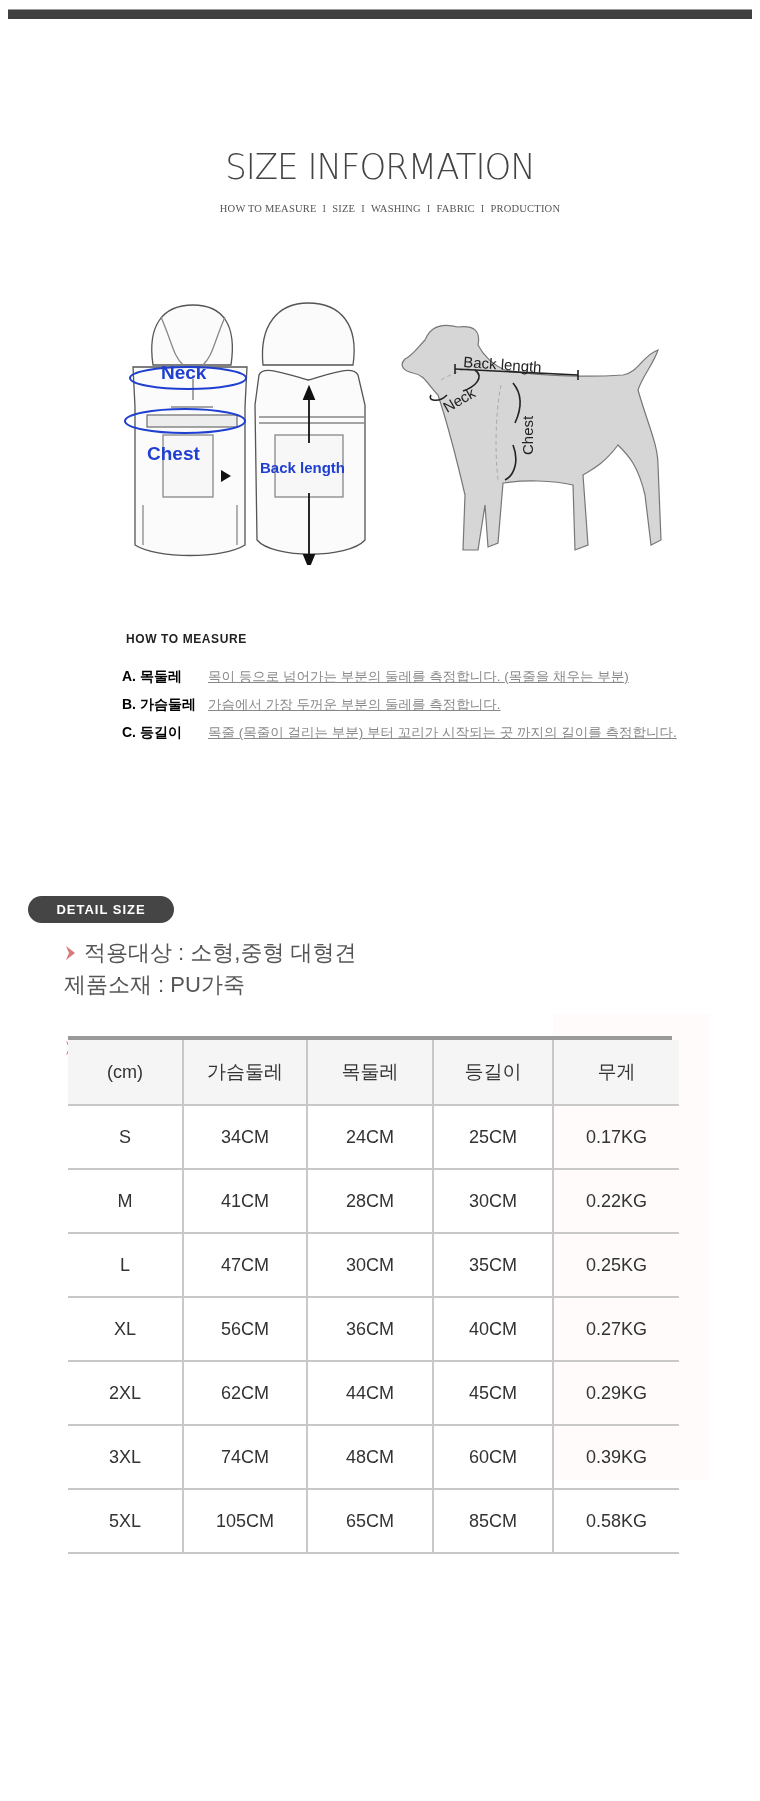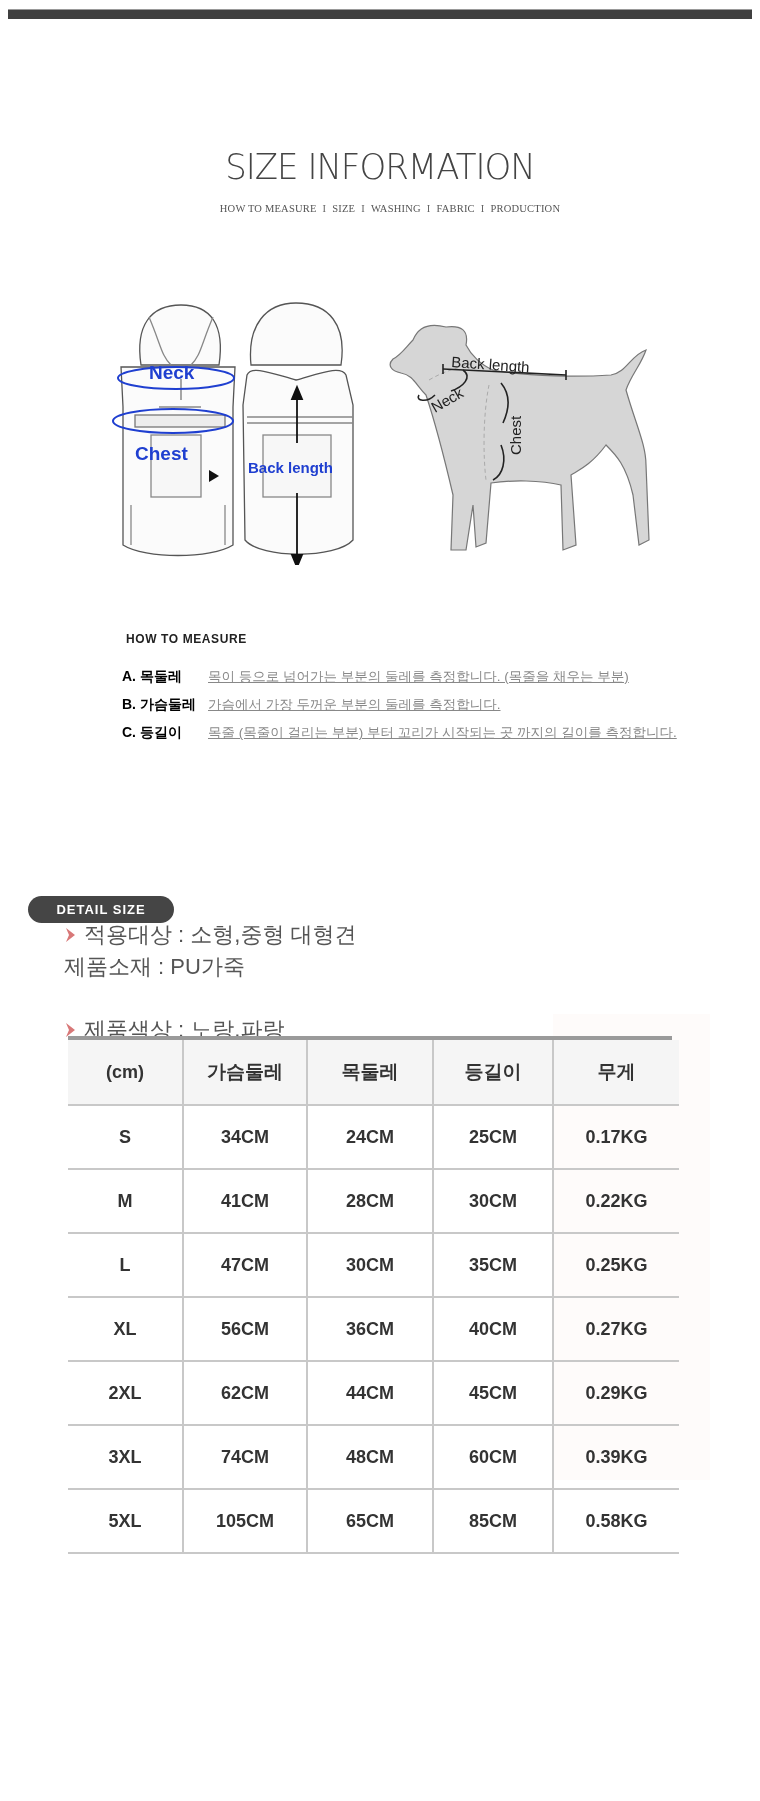--- a/index.html
+++ b/index.html
@@ -10,7 +10,7 @@
   .subnav{left:0;width:760px;top:203px;text-align:center;font-family:"Liberation Serif",serif;font-size:10.5px;color:#555;letter-spacing:0.2px;padding-left:10px;}
   .subnav .sep{margin:0 6px;color:#666;}
   
-  .diagram{left:101px;top:295px;width:560px;height:270px;}
+  .diagram{left:113px;top:295px;width:560px;height:270px;}
   .hm-title{left:126px;top:632px;font-size:12px;font-weight:bold;letter-spacing:0.6px;color:#222;}
   .hm-row{left:122px;height:20px;font-size:14px;}
   .hm-label{position:absolute;left:0;top:0;font-weight:bold;color:#000000;white-space:nowrap;}

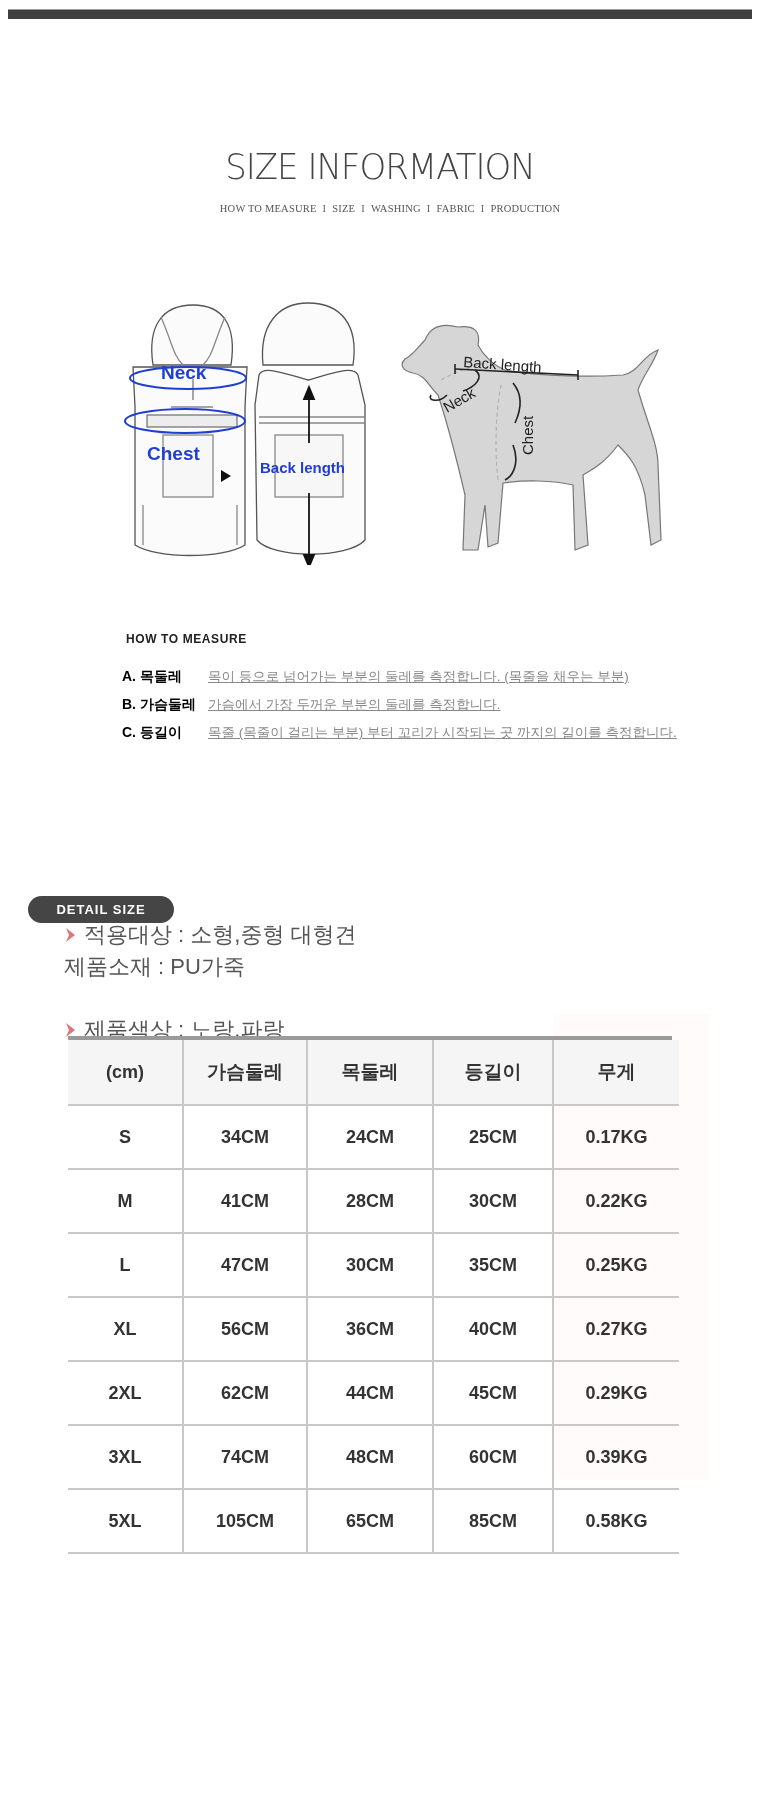--- a/index.html
+++ b/index.html
@@ -16,7 +16,7 @@
   .hm-label{position:absolute;left:0;top:0;font-weight:bold;color:#000000;white-space:nowrap;}
   .hm-desc{position:absolute;left:86px;top:0;color:#888;font-size:13.5px;white-space:nowrap;text-decoration:underline;}
   .pill{left:28px;top:896px;width:146px;height:27px;border-radius:14px;background:#454545;color:#fff;font-weight:bold;font-size:13px;letter-spacing:1px;display:flex;align-items:center;justify-content:center;}
-  .spec{left:64px;height:30px;font-size:22px;color:#555;display:flex;align-items:center;white-space:nowrap;}
+  .spec{left:64px;height:30px;font-size:22px;color:#555;display:flex;align-items:center;white-space:nowrap;margin-top:18px;}
   .chev{width:14px;height:20px;margin-right:6px;}
   .pinkbox{left:553px;top:1014px;width:157px;height:466px;background:#fefbfa;}
   .tbl{left:68px;top:1036px;width:604px;}

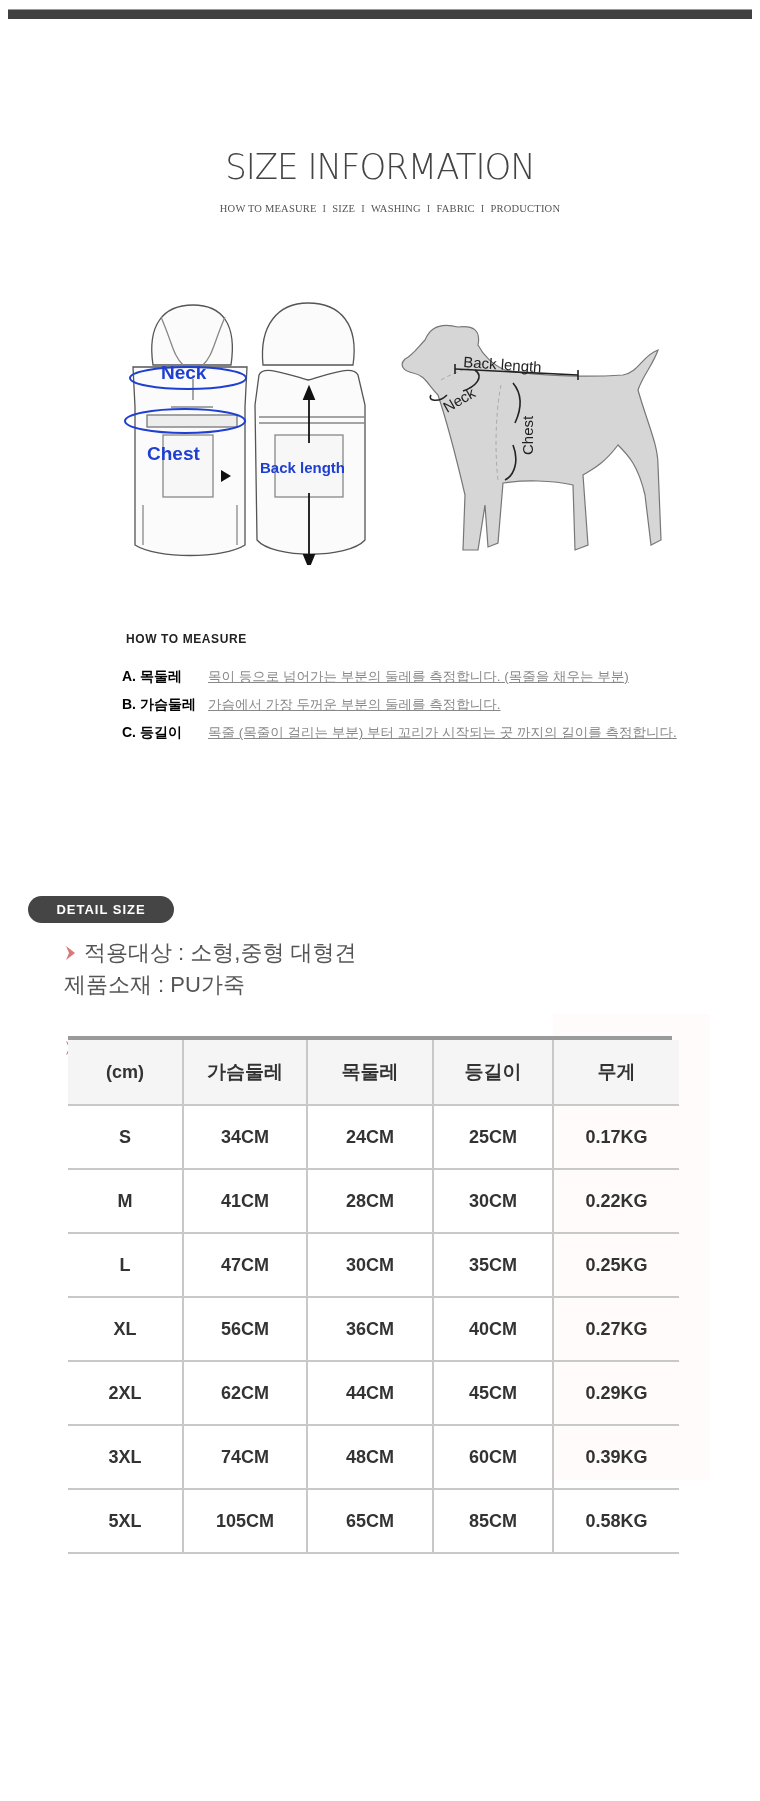--- a/index.html
+++ b/index.html
@@ -22,7 +22,7 @@
   .tbl{left:68px;top:1036px;width:604px;}
   .tbar{position:absolute;left:0;top:0;width:604px;height:4px;background:#9a9a9a;}
   table{position:absolute;left:0;top:4px;border-collapse:collapse;table-layout:fixed;width:611px;}
-  td,th{height:62px;text-align:center;font-size:18px;font-weight:bold;color:#333;border-bottom:2px solid #c8c8c8;border-right:2px solid #c8c8c8;padding:0;}
+  td,th{height:62px;text-align:center;font-size:18px;font-weight:normal;color:#333;border-bottom:2px solid #c8c8c8;border-right:2px solid #c8c8c8;padding:0;}
   th{background:#f5f5f5;color:#333;height:64px;font-size:19px;}
   td:last-child,th:last-child{border-right:none;}
   th:first-child{font-size:18px;}

